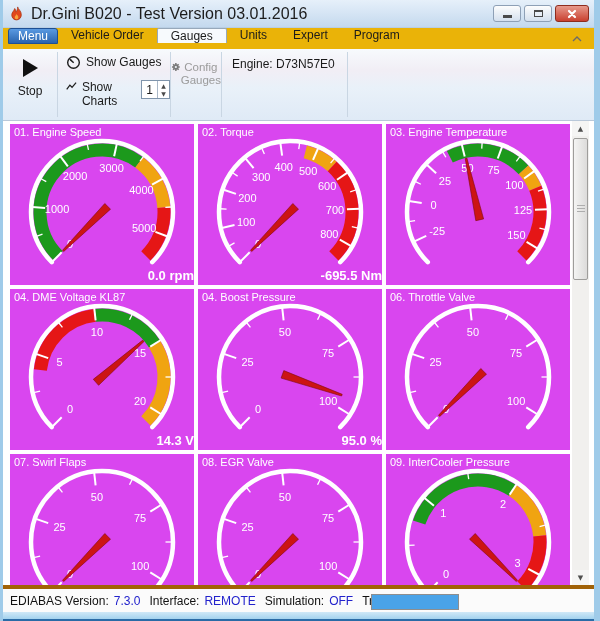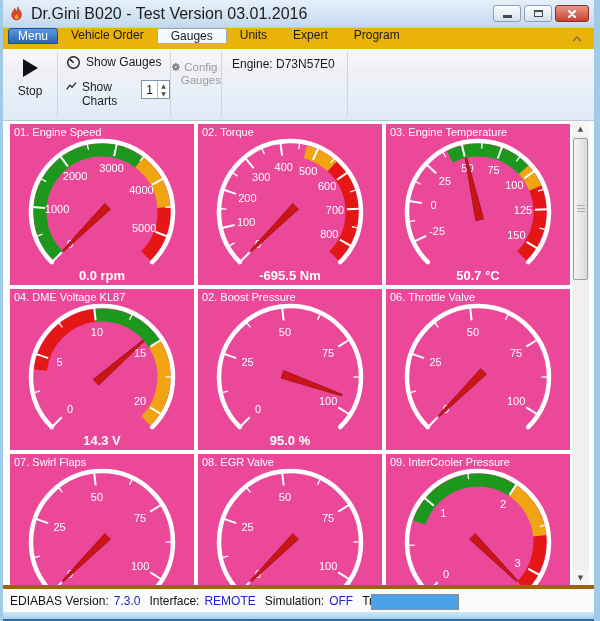--- a/index.html
+++ b/index.html
@@ -44,7 +44,7 @@
   
   .gauge-panel { height:464px; background:#fff; position:relative; overflow:hidden; }
   #gauge-grid { position:absolute; left:7px; top:3px; display:grid; grid-template-columns:repeat(3,184px); grid-auto-rows:161px; gap:4px; }
-  .tile { background:#ec4899; position:relative; overflow:hidden; }
+  .tile { background:#d946ef; position:relative; overflow:hidden; }
   .gtitle { position:absolute; left:4px; top:2px; color:#fff; font-size:11px; z-index:2; }
   .gsvg { position:absolute; left:0; top:0; width:184px; height:161px; }
   .gvalue { position:absolute; bottom:2px; left:0; width:100%; text-align:center; color:#fff; font-size:13px; font-weight:bold; z-index:2; }

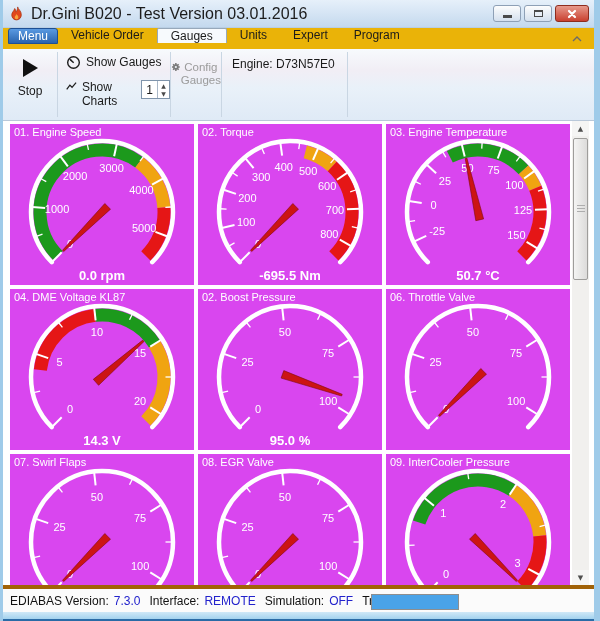--- a/index.html
+++ b/index.html
@@ -47,7 +47,7 @@
   .tile { background:#d946ef; position:relative; overflow:hidden; }
   .gtitle { position:absolute; left:4px; top:2px; color:#fff; font-size:11px; z-index:2; }
   .gsvg { position:absolute; left:0; top:0; width:184px; height:161px; }
-  .gvalue { position:absolute; bottom:2px; left:0; width:100%; text-align:center; color:#fff; font-size:13px; font-weight:bold; z-index:2; }
+  .gvalue { position:absolute; bottom:2px; left:0; width:100%; text-align:right; color:#fff; font-size:13px; font-weight:bold; z-index:2; }
 
   
   .vscroll { position:absolute; top:0; right:5px; width:17px; height:464px; background:#f1f0ee; }

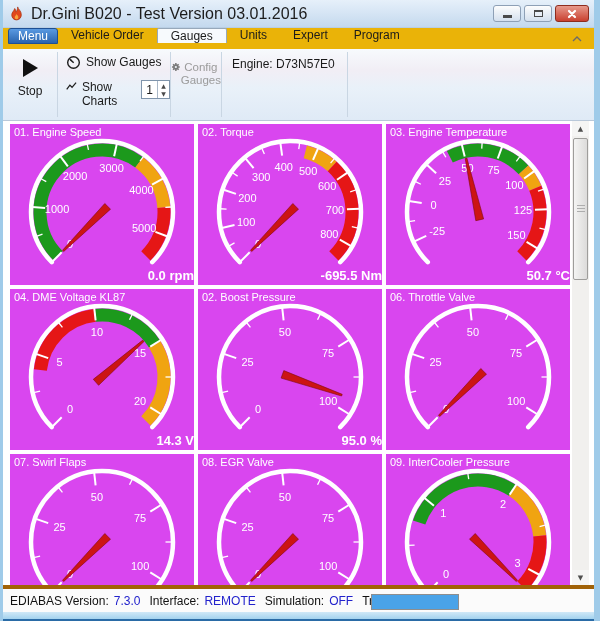--- a/index.html
+++ b/index.html
@@ -252,7 +252,6 @@
             <text x="130.36880739593414" y="111.5124354122177" fill="#fff" font-size="11" text-anchor="middle" dy="0.35em">150</text>
             <polygon points="97.6,94.9 80.9,34.1 79.2,34.5 89.8,96.7" fill="#cc1414" stroke="#7a0b0b" stroke-width="0.6"></polygon>
           </svg>
-          <div class="gvalue">50.7 °C</div>
         </div>
         <div class="tile">
           <div class="gtitle">04. DME Voltage KL87</div>

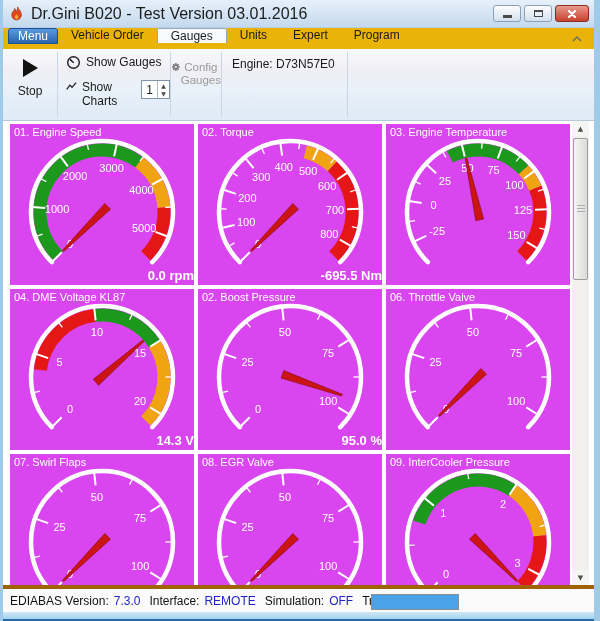--- a/index.html
+++ b/index.html
@@ -279,7 +279,7 @@
           <div class="gvalue">14.3 V</div>
         </div>
         <div class="tile">
-          <div class="gtitle">02. Boost Pressure</div>
+          <div class="gtitle">04. Boost Pressure</div>
           <svg viewBox="0 0 184 161" class="gsvg">
             <path d="M41.79541853575511 138.20458146424488 A71 71 0 1 1 142.20458146424488 138.20458146424488" fill="none" stroke="#fff" stroke-width="4.5" stroke-linecap="round"></path>
             <line x1="42.502525316941664" y1="137.49747468305833" x2="51.694913472366785" y2="128.3050865276332" stroke="#ffffff" stroke-width="2"></line>

